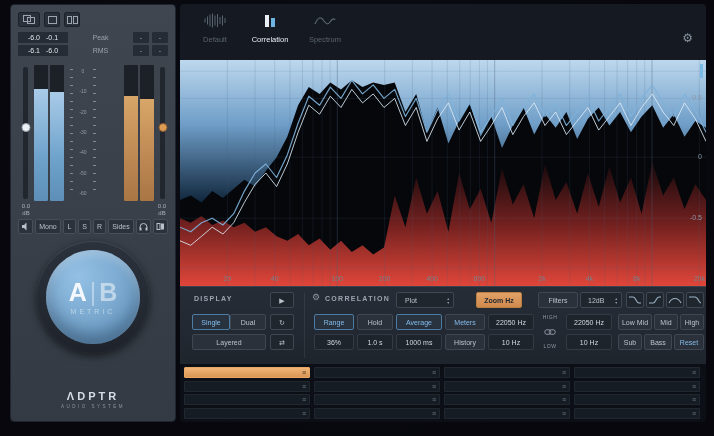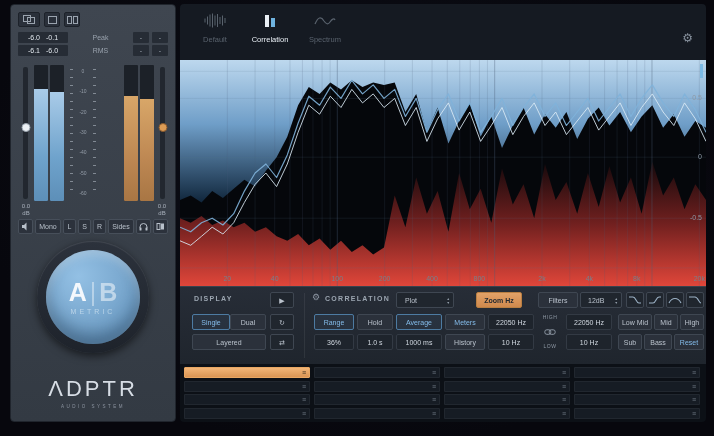--- a/index.html
+++ b/index.html
@@ -48,7 +48,7 @@
   .ab-text .b{color:rgba(255,255,255,.5);}
   .ab-caption{font-size:7px;letter-spacing:3px;color:rgba(235,245,252,.55);margin-top:3px;}
   .brand{position:absolute;bottom:12px;left:0;right:0;text-align:center;color:#d7dde5;}
-  .brand-name{font-size:22px;letter-spacing:3px;font-weight:normal;}
+  .brand-name{font-size:11px;letter-spacing:3px;font-weight:bold;}
   .brand-tag{font-size:4.5px;letter-spacing:2.5px;color:#8c94a0;margin-top:2px;}
 
   

